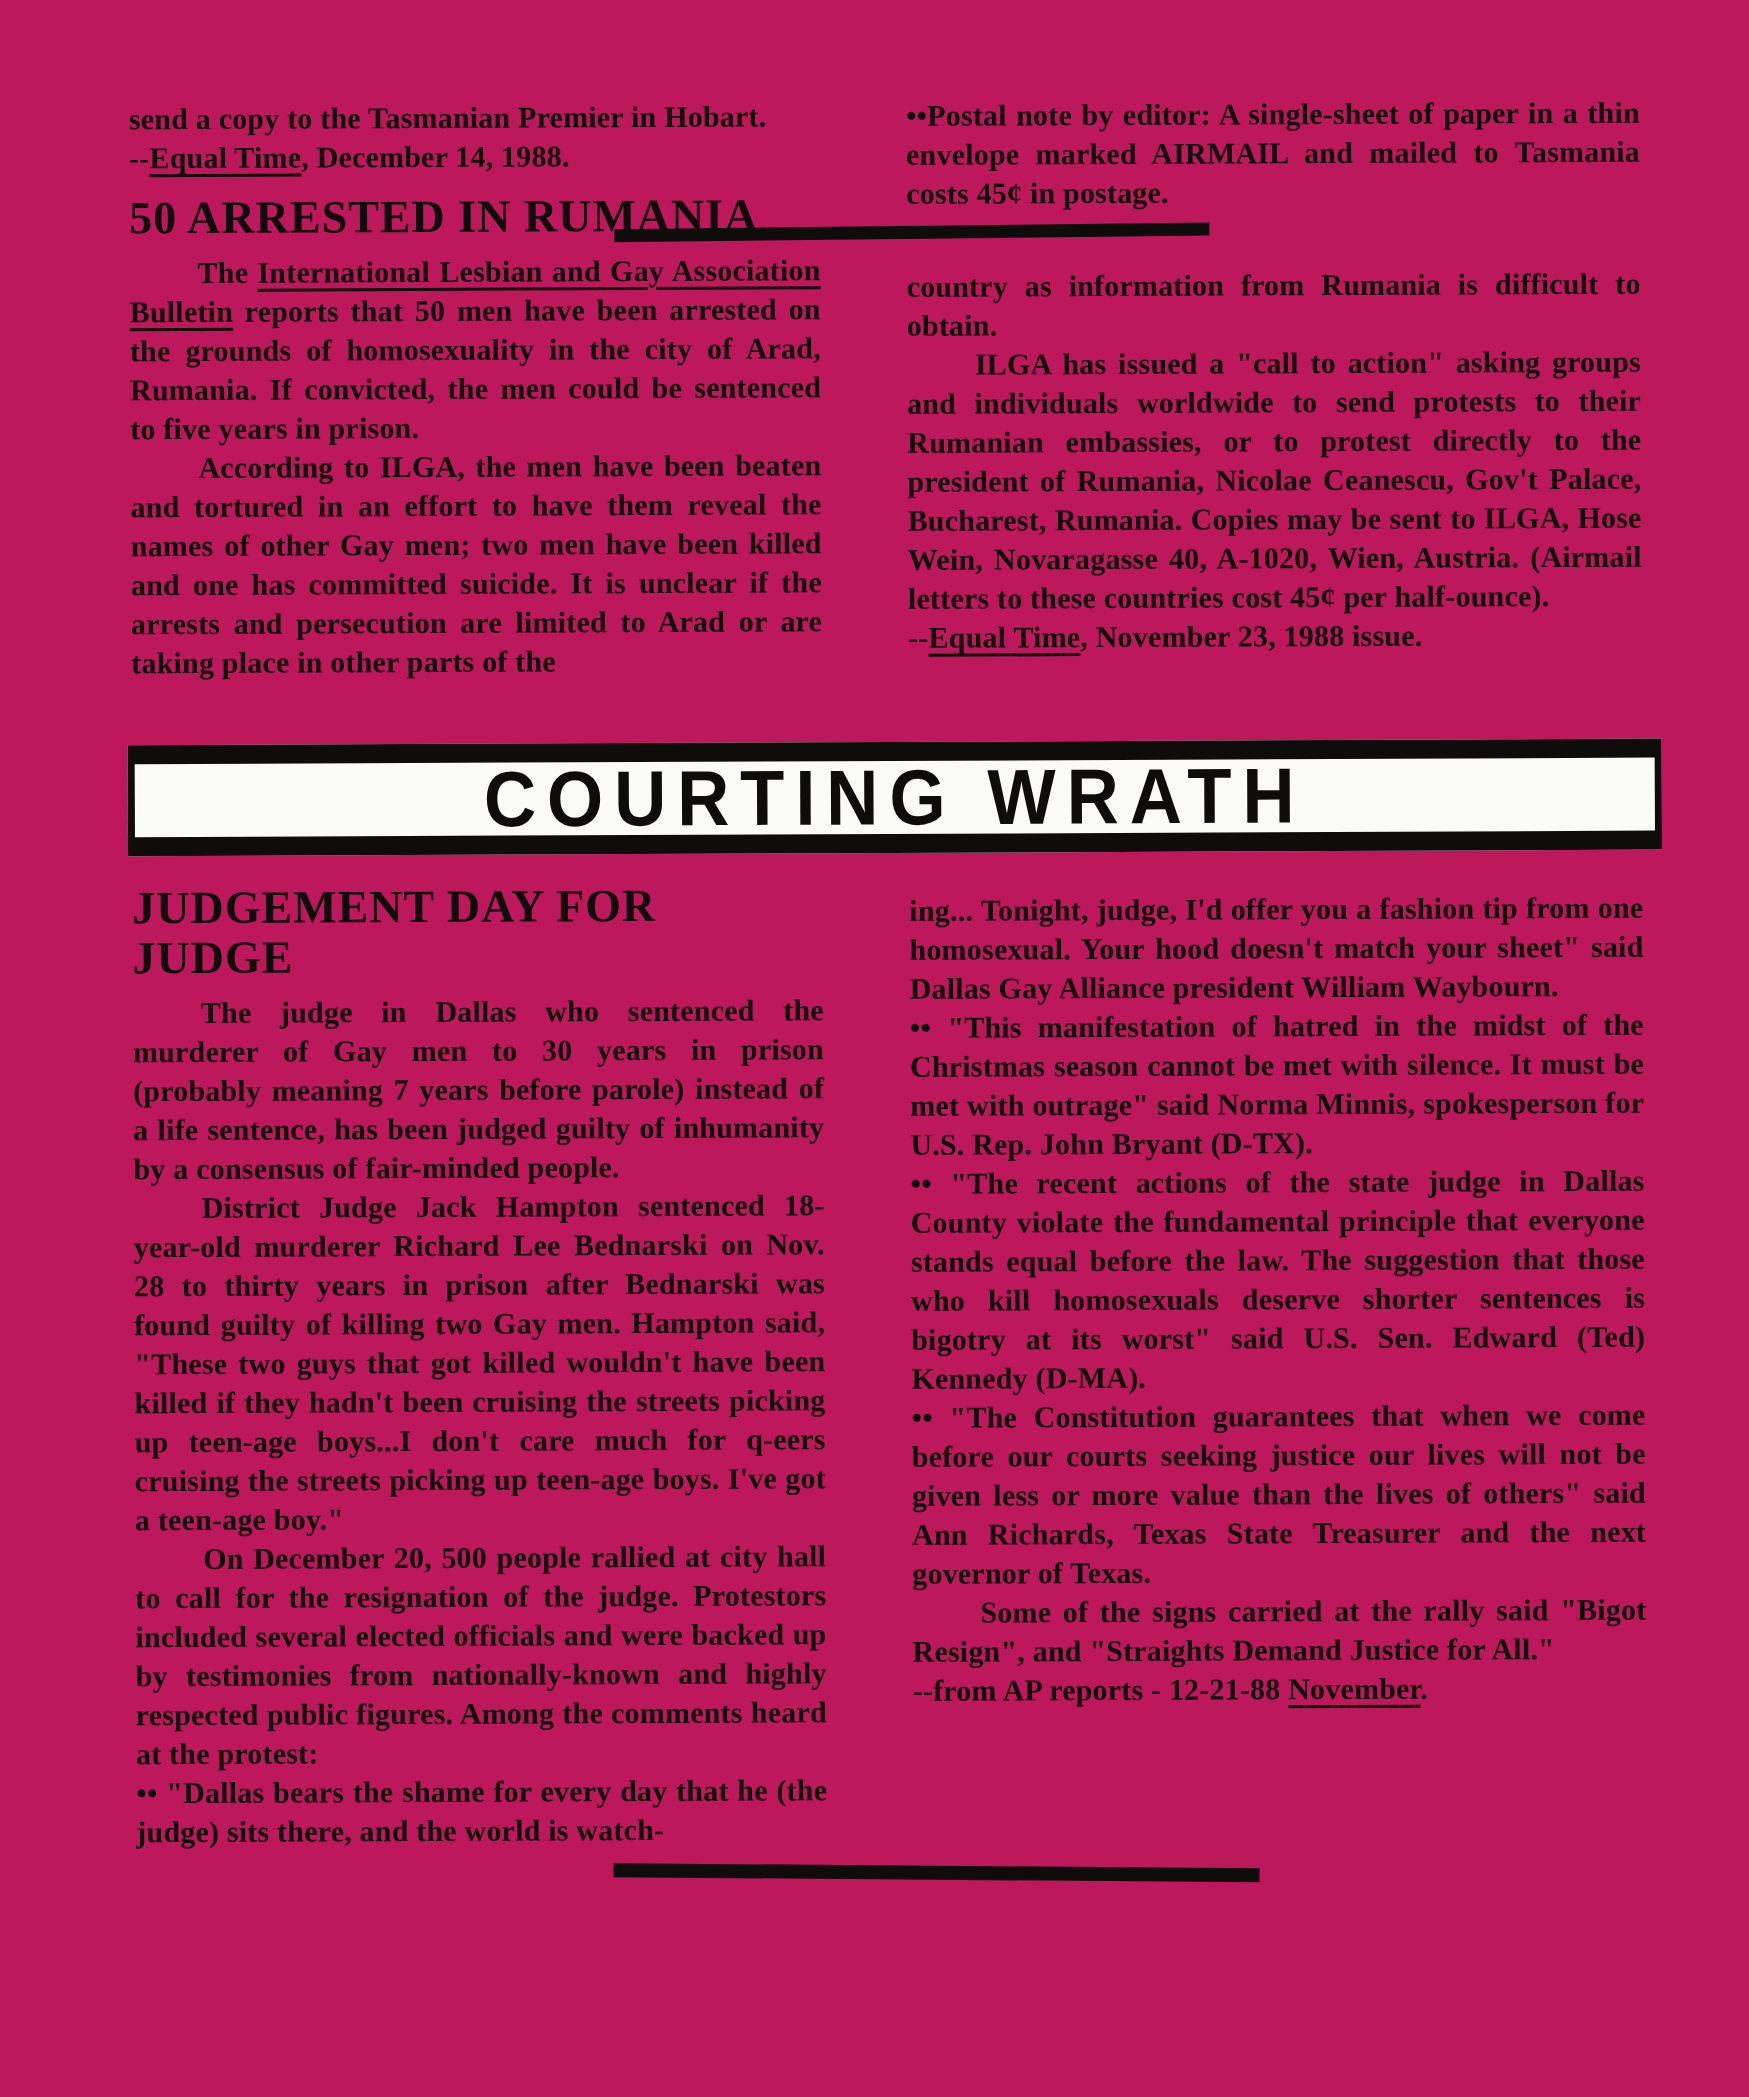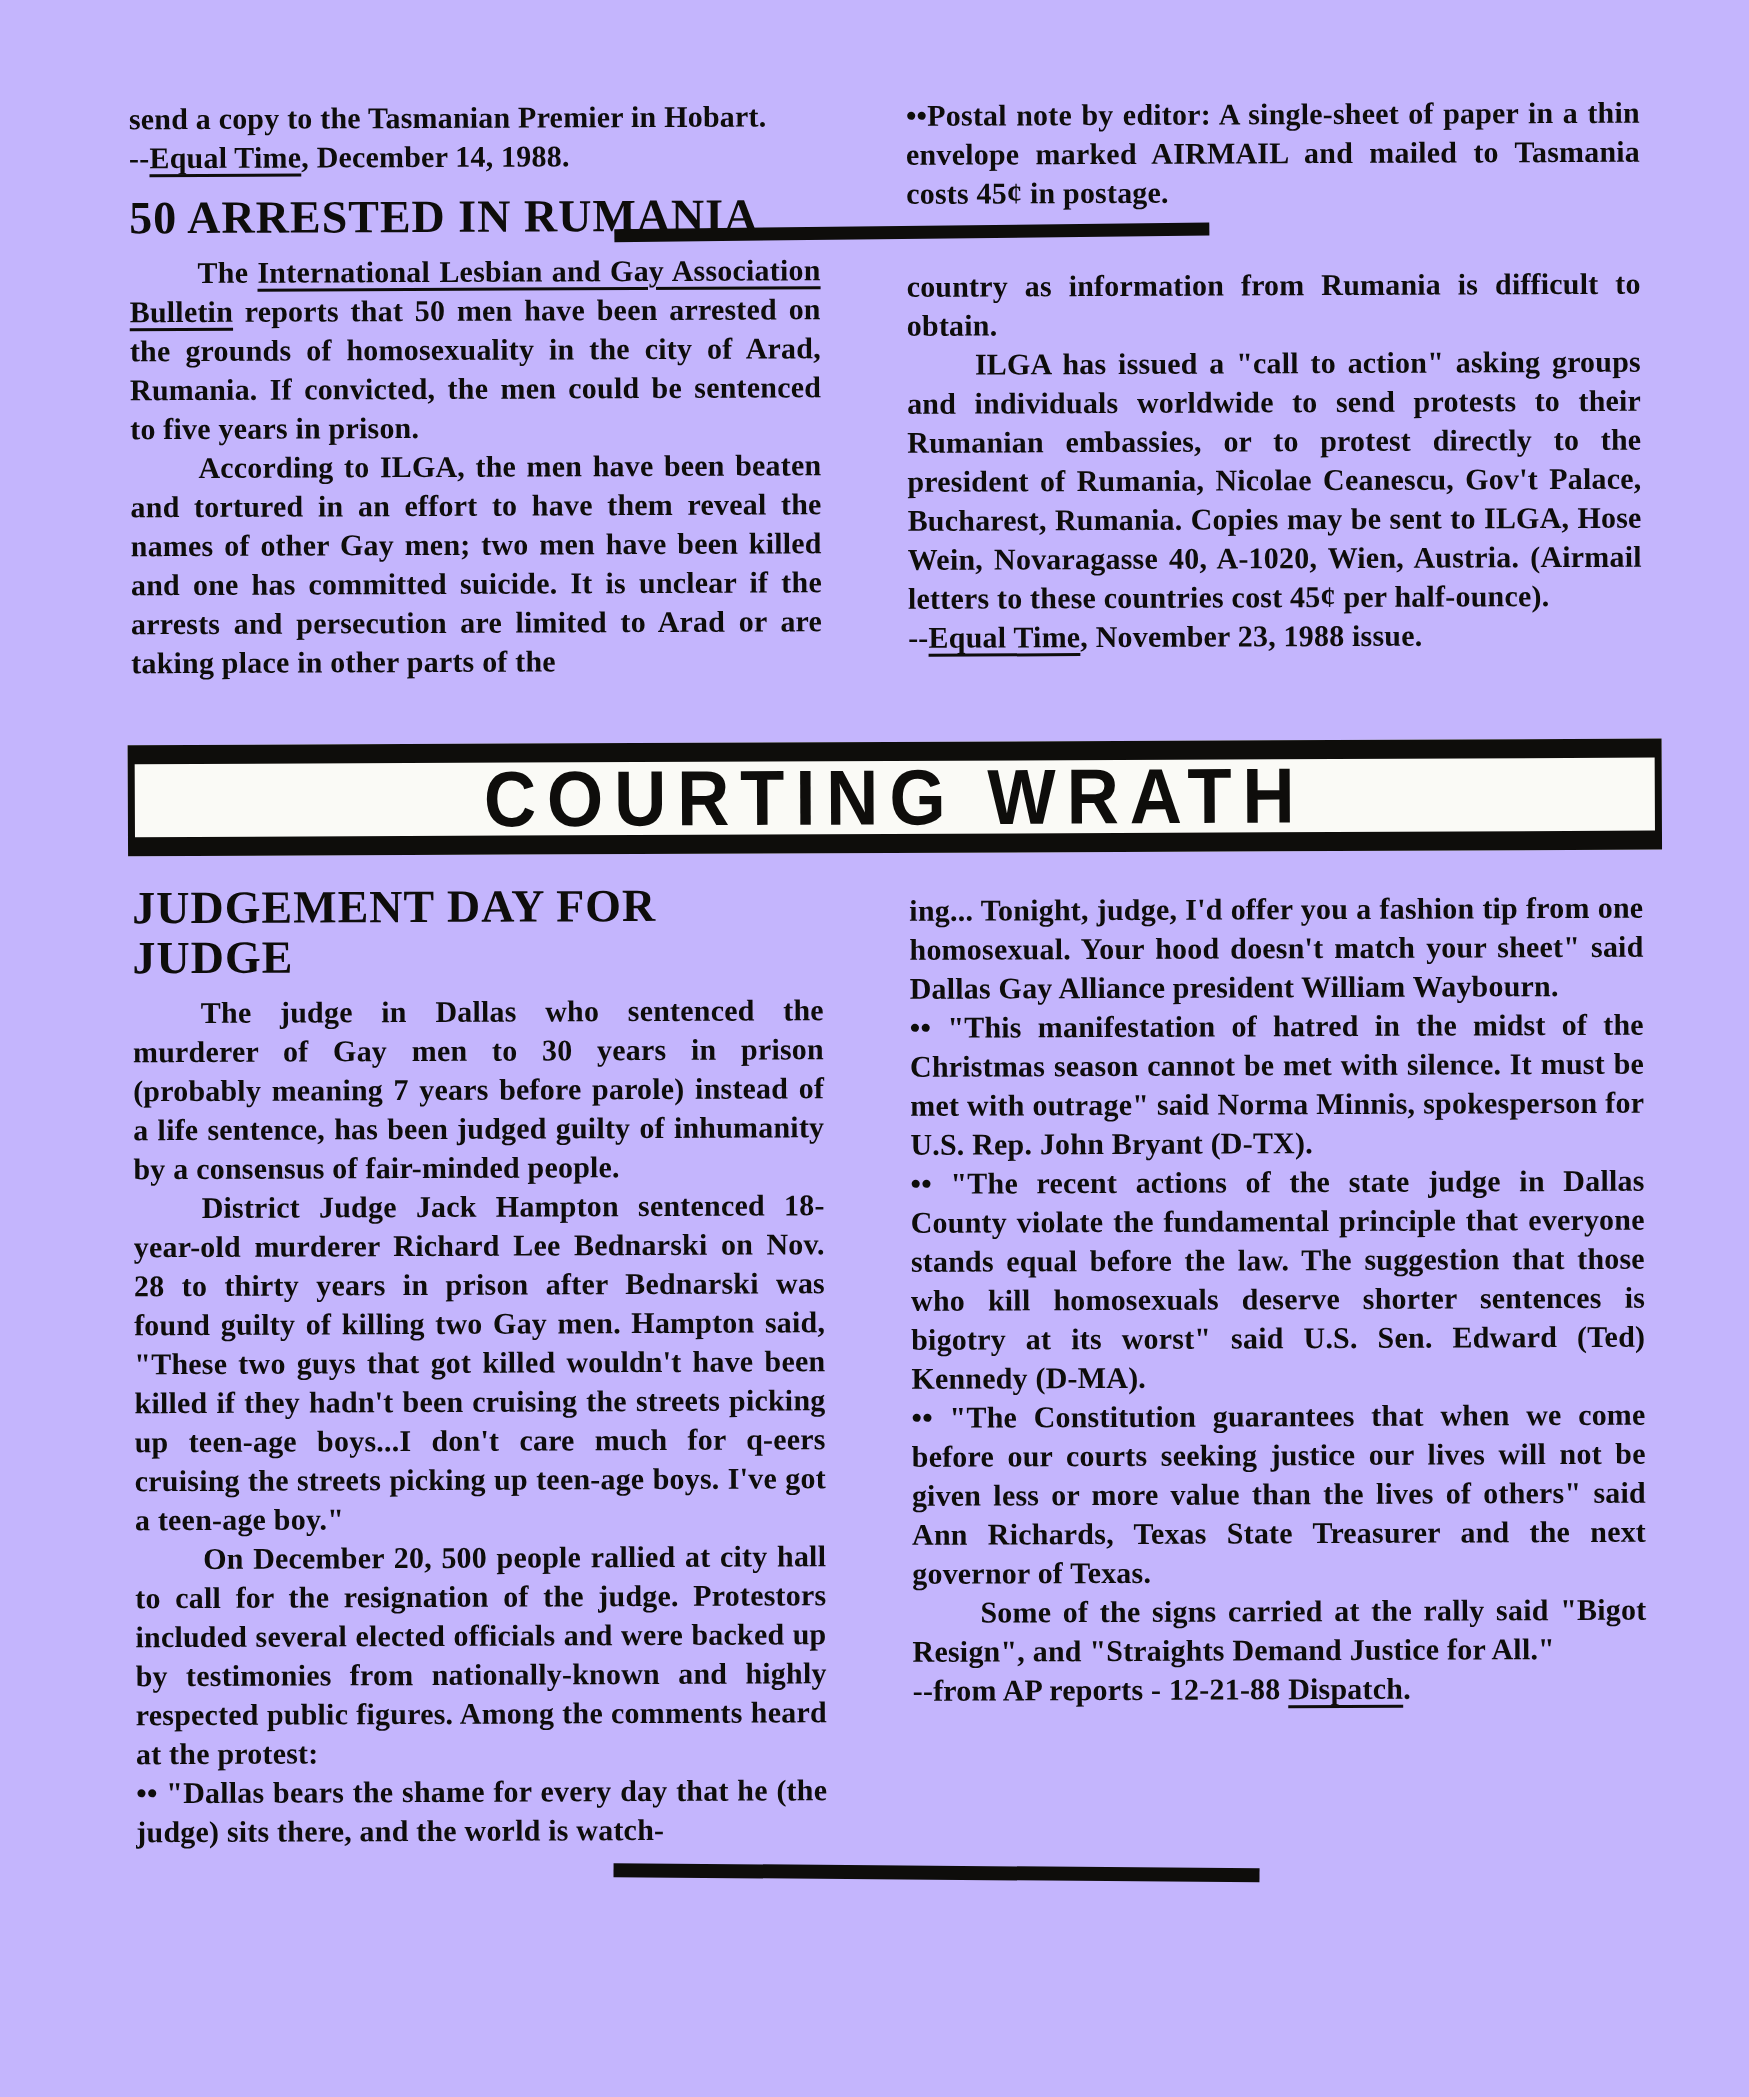--- a/index.html
+++ b/index.html
@@ -71,7 +71,7 @@
 </head>
 <body>
 
-<div class="page" style="background: #c4b5fd; color: rgb(14, 13, 11);">
+<div class="page" style="background: #be185d; color: rgb(14, 13, 11);">
   <div class="scan">
 
     <div class="col top-left">

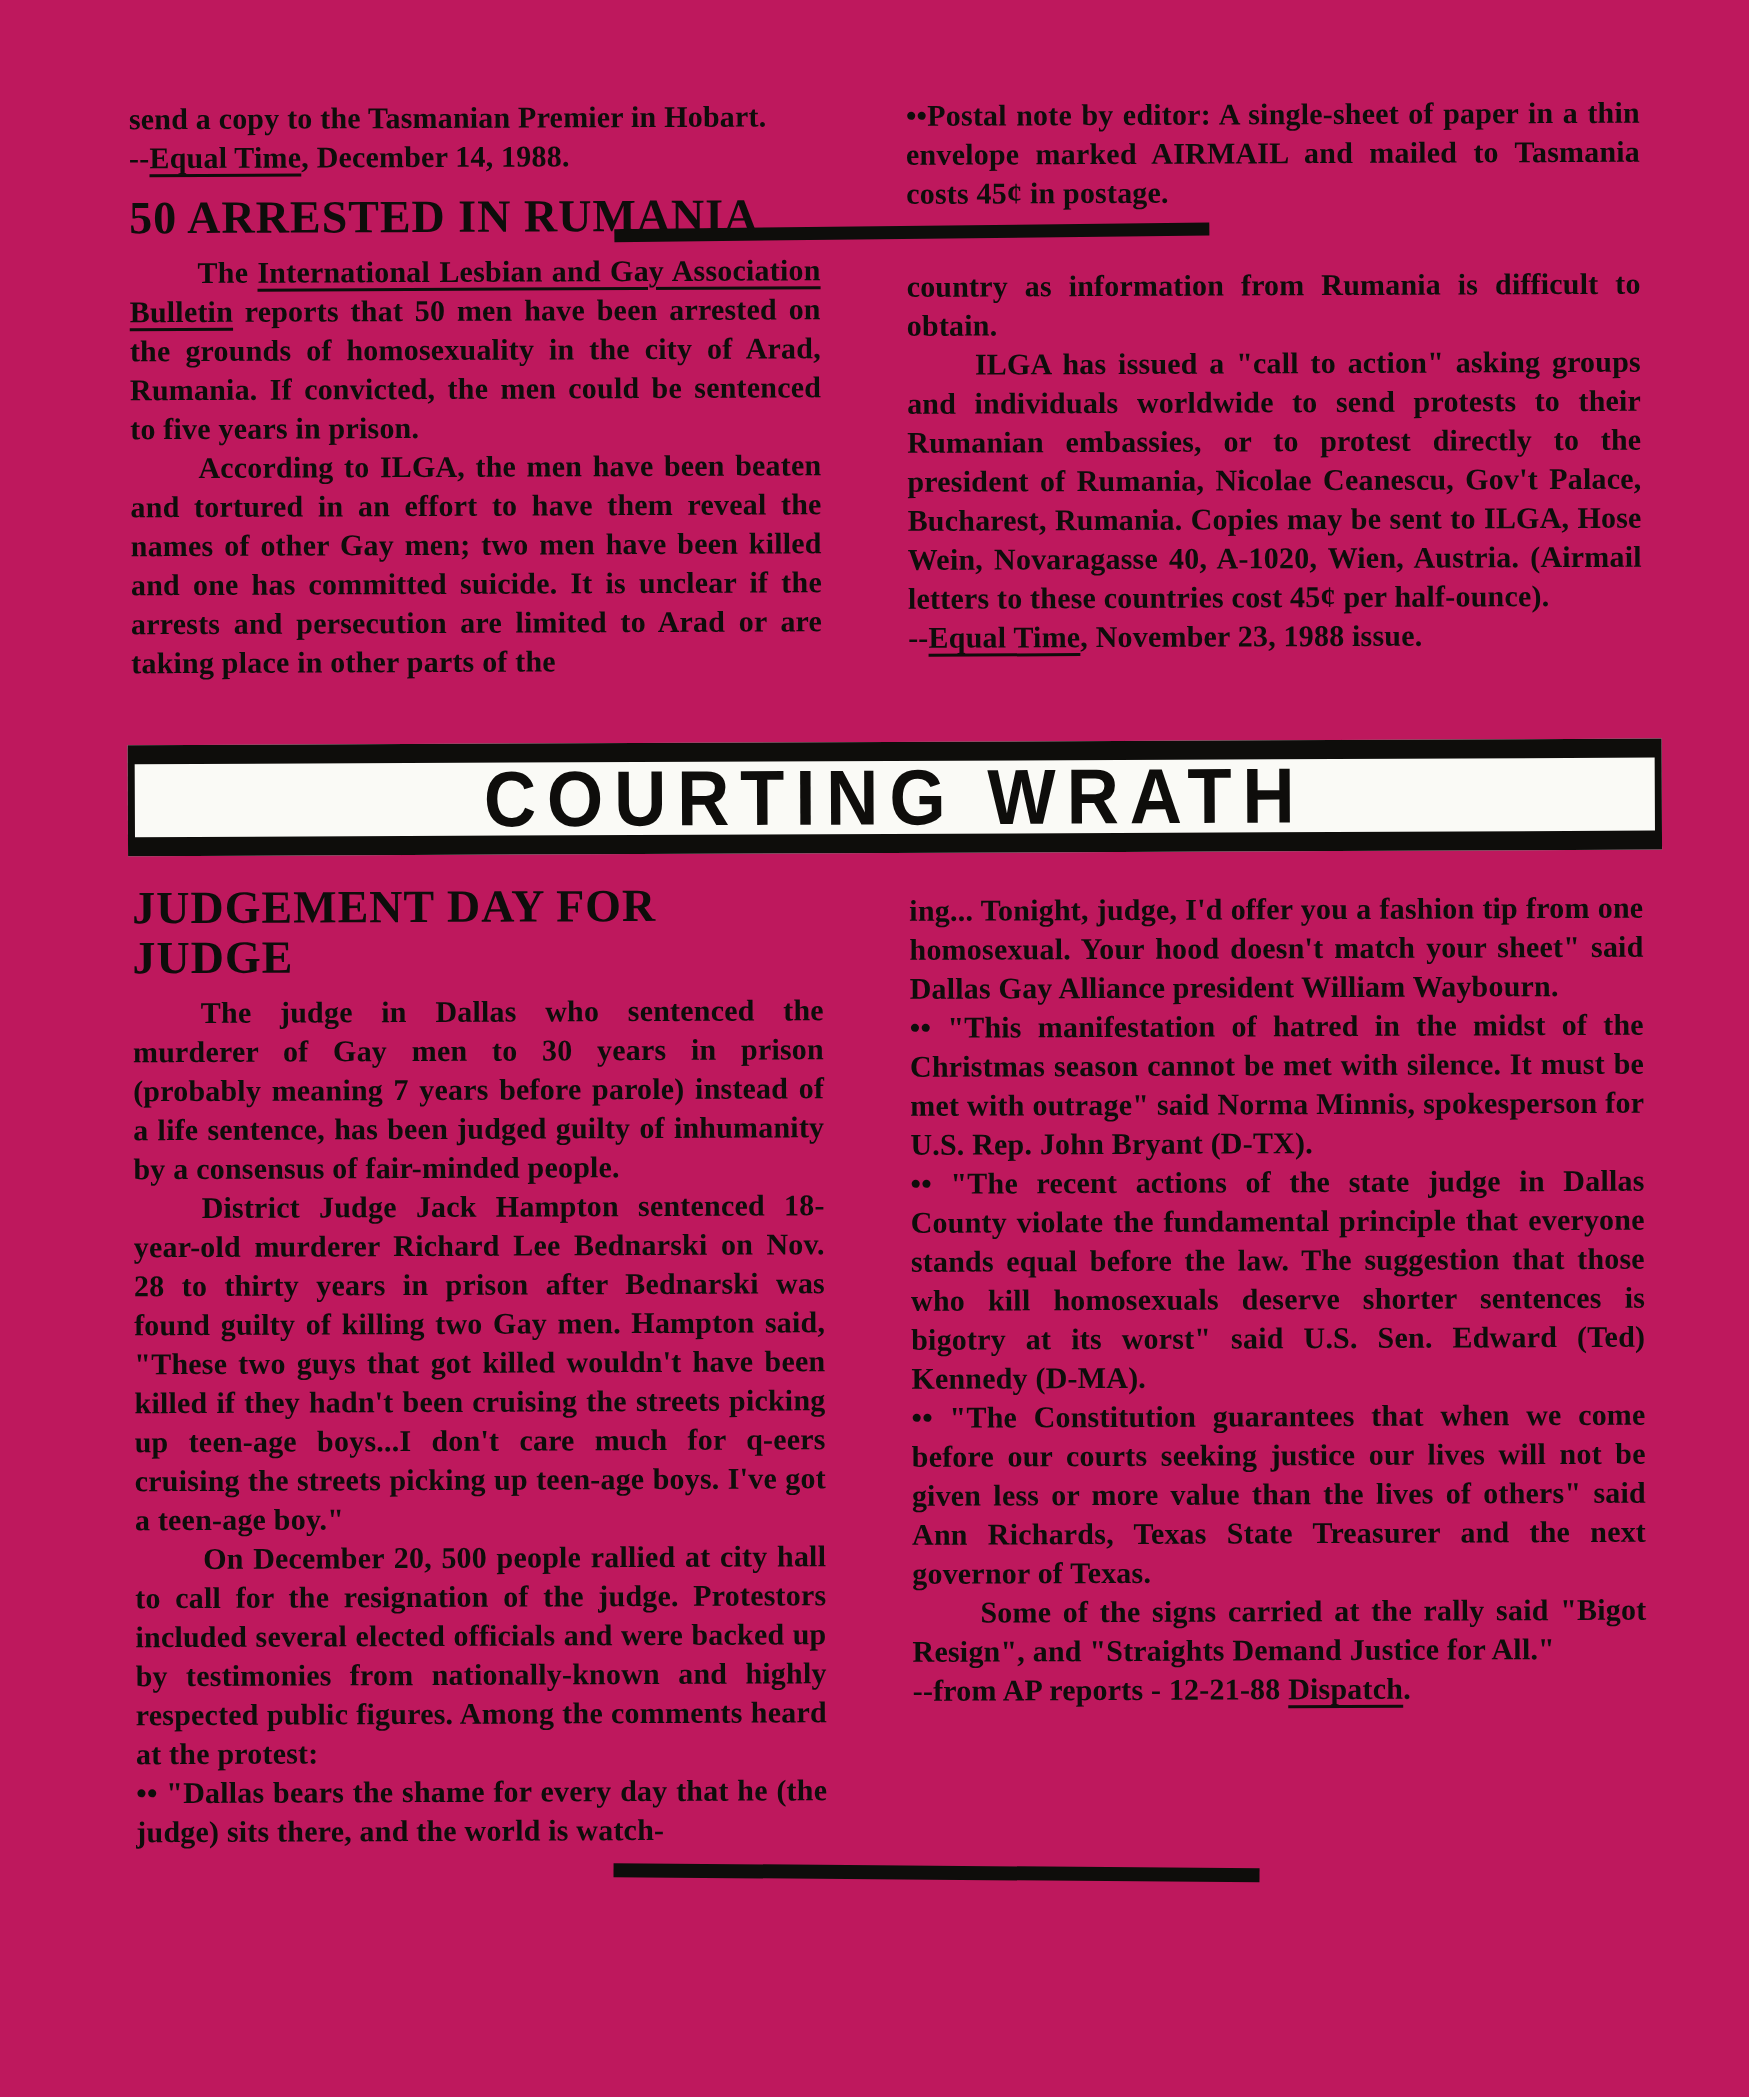--- a/index.html
+++ b/index.html
@@ -107,7 +107,7 @@
         <p class="para"><span>•• "The recent actions of the state judge in Dallas County violate the fundamental principle that everyone stands equal before the law. The suggestion that those who kill homosexuals deserve shorter sentences is bigotry at its worst" said U.S. Sen. Edward (Ted) Kennedy (D-MA).</span></p>
         <p class="para"><span>•• "The Constitution guarantees that when we come before our courts seeking justice our lives will not be given less or more value than the lives of others" said Ann Richards, Texas State Treasurer and the next governor of Texas.</span></p>
         <p class="para indent"><span>Some of the signs carried at the rally said "Bigot Resign", and "Straights Demand Justice for All."</span></p>
-        <p class="source"><span>--from AP reports - 12-21-88 </span><span class="u">Dispatch</span><span>.</span></p>
+        <p class="source"><span>--from AP reports - 12-21-88 </span><span class="u">November</span><span>.</span></p>
       </div>
 
     <div class="rule rule-bottom"></div>

